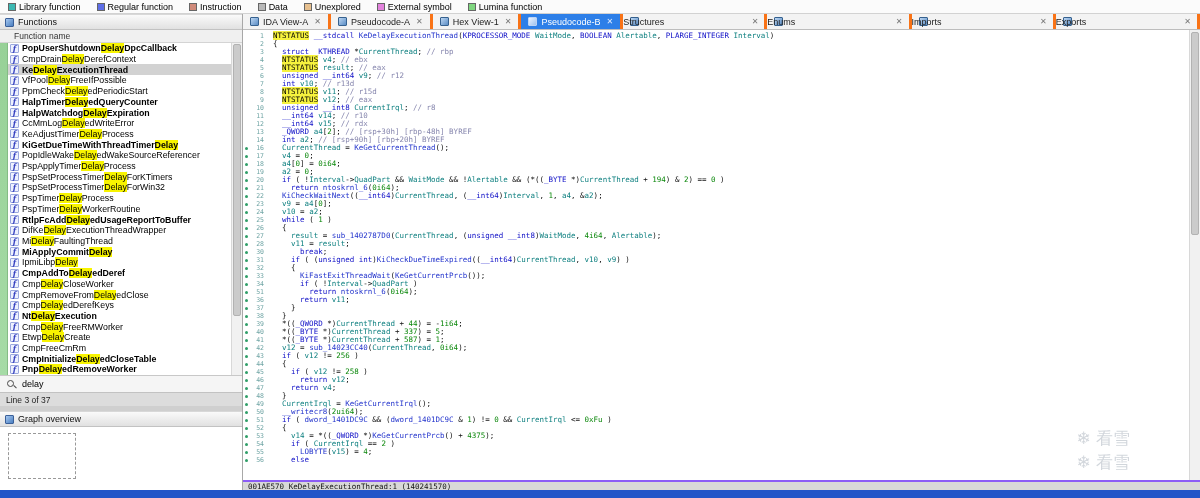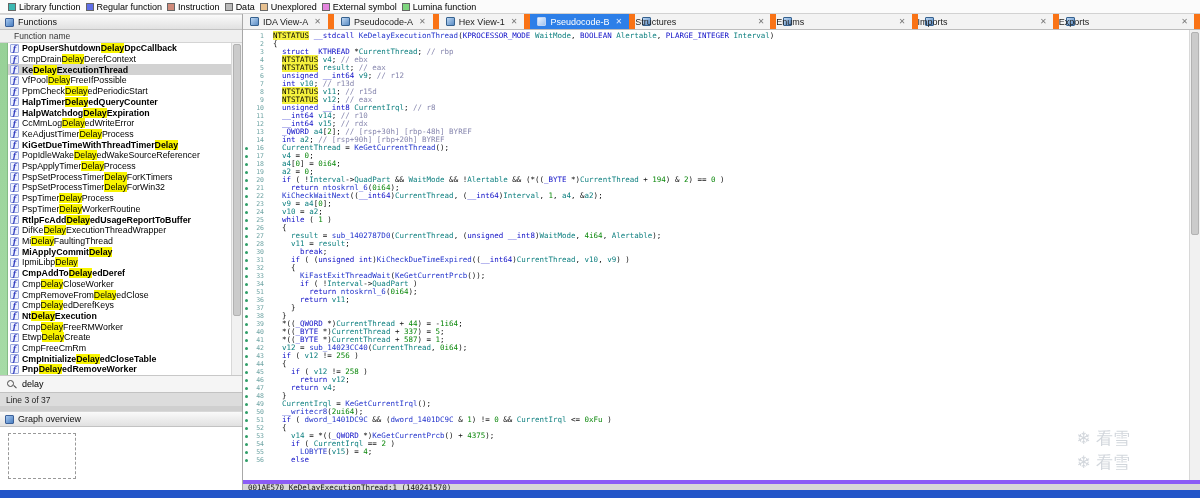--- a/index.html
+++ b/index.html
@@ -7,7 +7,7 @@
 #app{position:relative;width:1200px;height:498px;background:#e9e9e9}
 
 
-#legend{position:absolute;left:0;top:0;width:1200px;height:14px;background:#fbfbfb;border-bottom:1px solid #d2d2d2;display:flex;align-items:center;gap:5px;padding-left:8px;font-size:9px;color:#000;white-space:nowrap}
+#legend{position:absolute;left:0;top:0;width:1200px;height:14px;background:#fbfbfb;border-bottom:1px solid #d2d2d2;display:flex;align-items:center;gap:16px;padding-left:8px;font-size:9px;color:#000;white-space:nowrap}
 .legend-item{display:flex;align-items:center;gap:3px}
 .swatch{width:8px;height:8px;border:1px solid #666;display:inline-block}
 

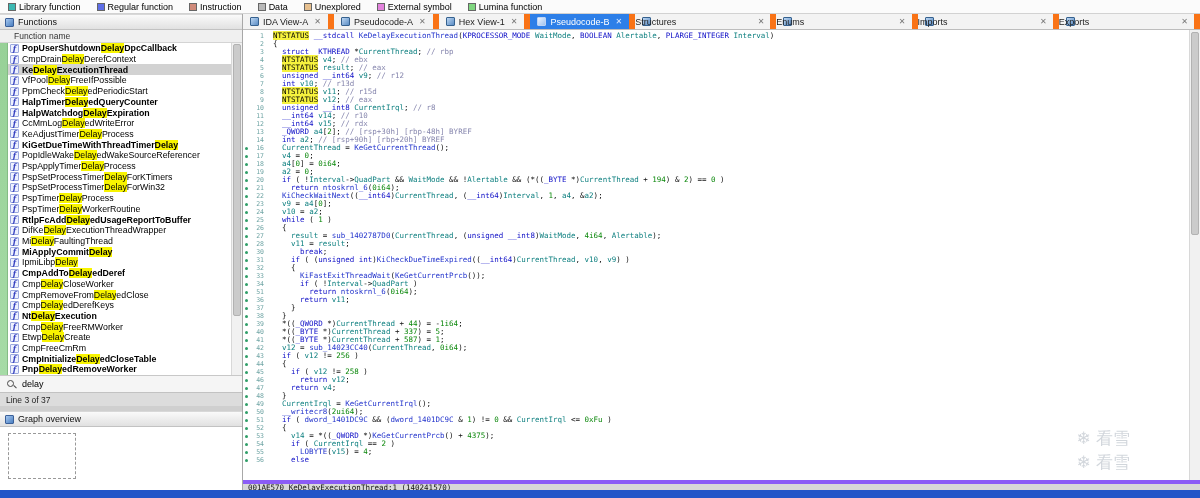--- a/index.html
+++ b/index.html
@@ -39,7 +39,7 @@
 
 #main{position:absolute;left:243px;top:14px;width:957px;height:476px;background:#fff}
 #tabbar{position:absolute;left:0;top:0;right:0;height:16px;background:#ededed;border-bottom:1px solid #bdbdbd;display:flex}
-.tab{display:flex;align-items:center;gap:4px;padding:0 7px;border-right:6px solid #f97316;font-size:9px;color:#222;background:#f3f3f3;white-space:nowrap;cursor:default}
+.tab{display:flex;align-items:center;gap:4px;padding:0 7px;border-right:3px solid #f97316;font-size:9px;color:#222;background:#f3f3f3;white-space:nowrap;cursor:default}
 .ticon{width:9px;height:9px;border:1px solid #35618f;background:linear-gradient(135deg,#bcd6f2,#5a8cc4);border-radius:1px;flex:0 0 9px}
 .tclose{font-size:8px;color:#777;margin-left:2px;line-height:9px}
 .tab.active{background:#2d7fe8;color:#fff}

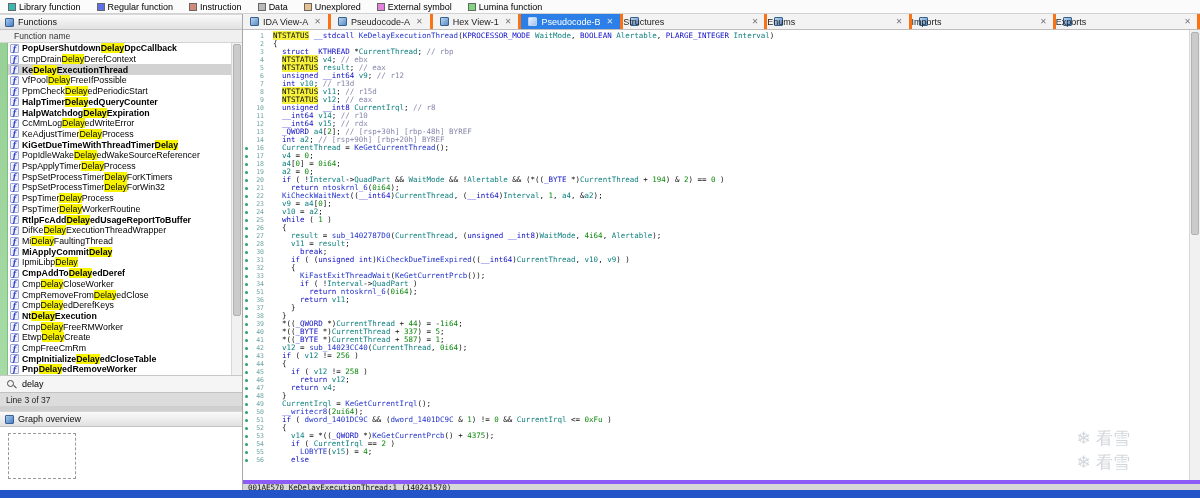--- a/index.html
+++ b/index.html
@@ -64,7 +64,7 @@
 .tk-p{color:#101010}
 .vscroll.code .thumb{top:2px;height:45%}
 
-#statusbar{position:absolute;left:0;bottom:0;right:0;height:10px;background:#d8d8d8;border-top:4px solid #8b5cf6;display:flex;align-items:center;padding-left:5px;font-family:"DejaVu Sans Mono",monospace;font-size:7.5px;color:#111}
+#statusbar{position:absolute;left:0;bottom:0;right:0;height:10px;background:#d8d8d8;border-top:2px solid #8b5cf6;display:flex;align-items:center;padding-left:5px;font-family:"DejaVu Sans Mono",monospace;font-size:7.5px;color:#111}
 #bottomstrip{position:absolute;left:0;top:490px;width:1200px;height:8px;background:#2355c8}
 #watermark{position:absolute;right:70px;bottom:6px;color:#8f9aa8;opacity:.4;font-size:17px;line-height:24px;font-family:"DejaVu Sans",sans-serif;pointer-events:none}
 </style>

